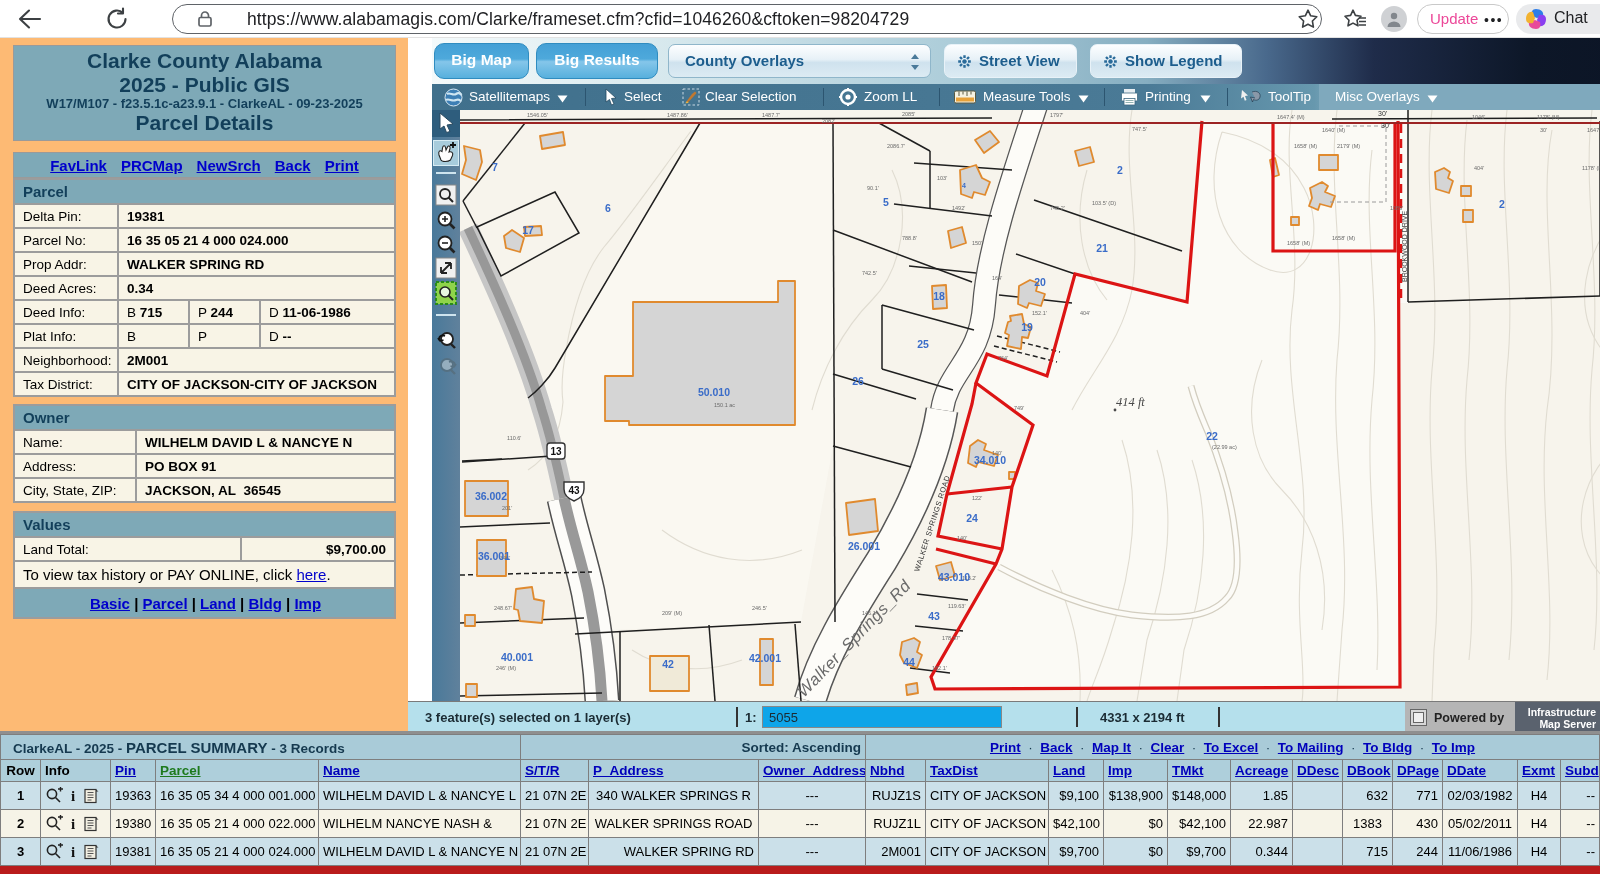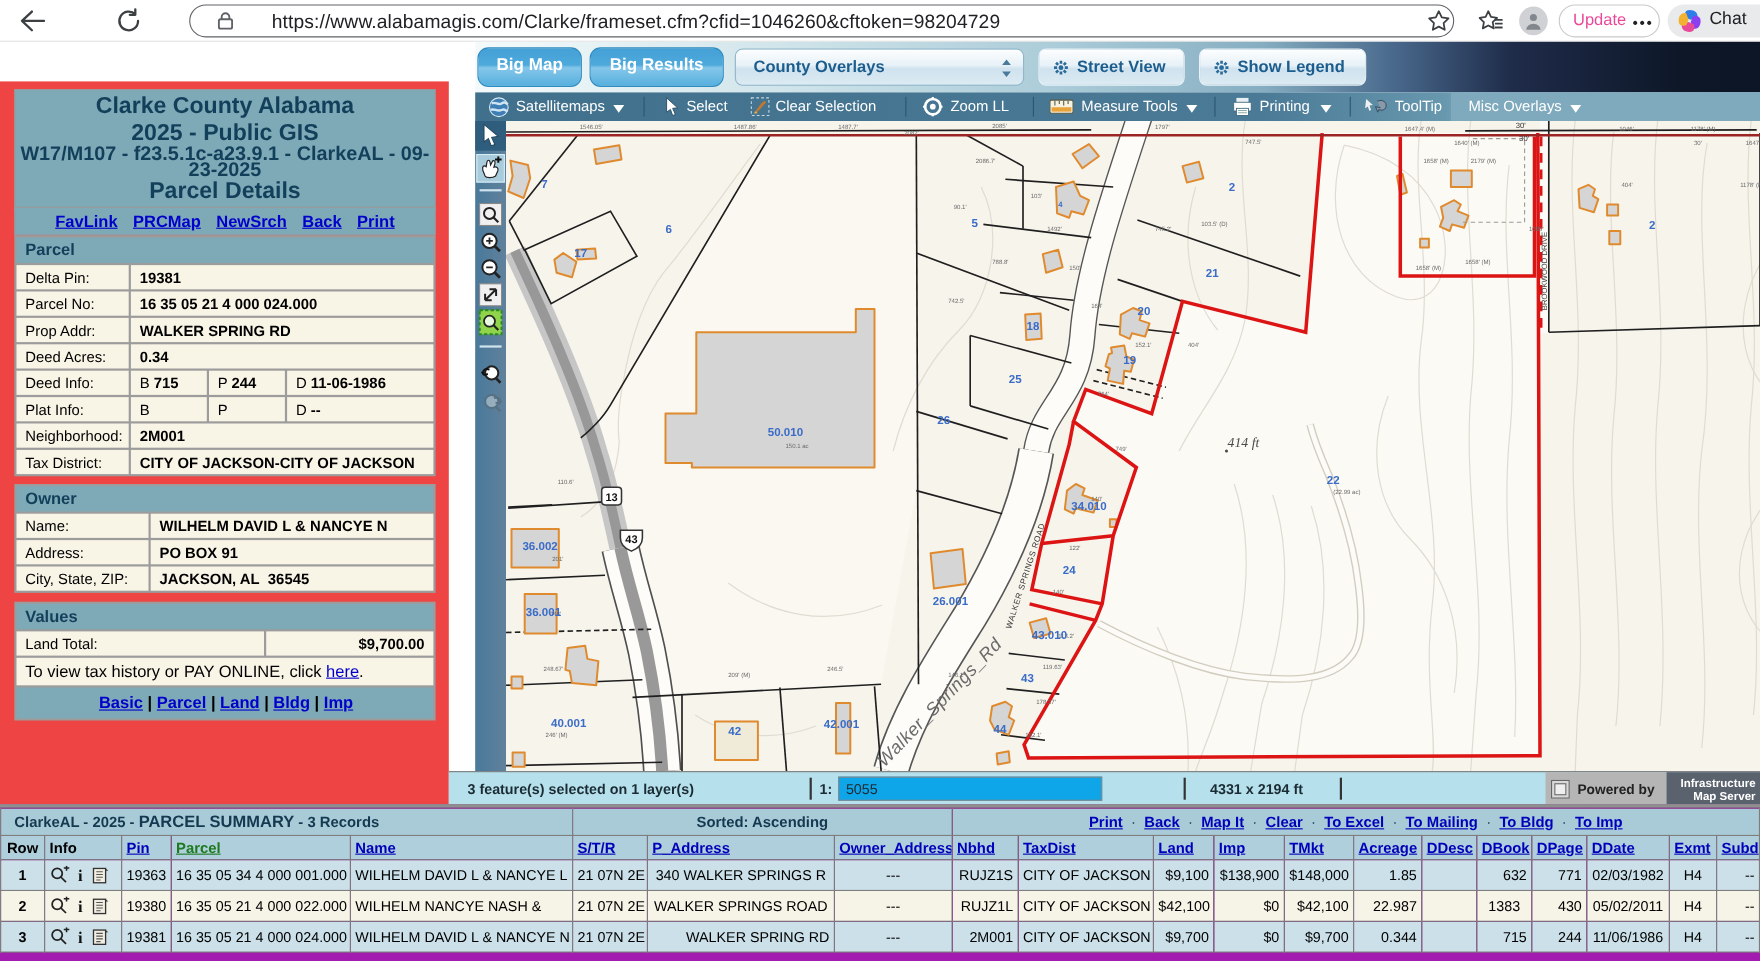--- a/index.html
+++ b/index.html
@@ -11,7 +11,7 @@
 #urltext { position:absolute; left:247px; top:9px; font-size:17.5px; color:#202124; letter-spacing:0.1px; }
 .cbtn { position:absolute; top:5px; color:#3c4043; }
 
-#leftpane { position:absolute; left:0; top:38px; width:408px; height:695px; background:#ef4444;margin-top:36px; }
+#leftpane { position:absolute; left:0; top:38px; width:408px; height:695px; background:#fdba74; }
 #lp-head { position:absolute; left:13px; top:7px; width:383px; background:#7ea9b7; border:1px solid #9a9a9a; text-align:center; color:#123f5a; padding:3px 0 5px 0; }
 #lp-head .t1 { font-size:21px; font-weight:bold; line-height:23.5px; }
 #lp-head .t2 { font-size:18px; font-weight:bold; line-height:15px; }

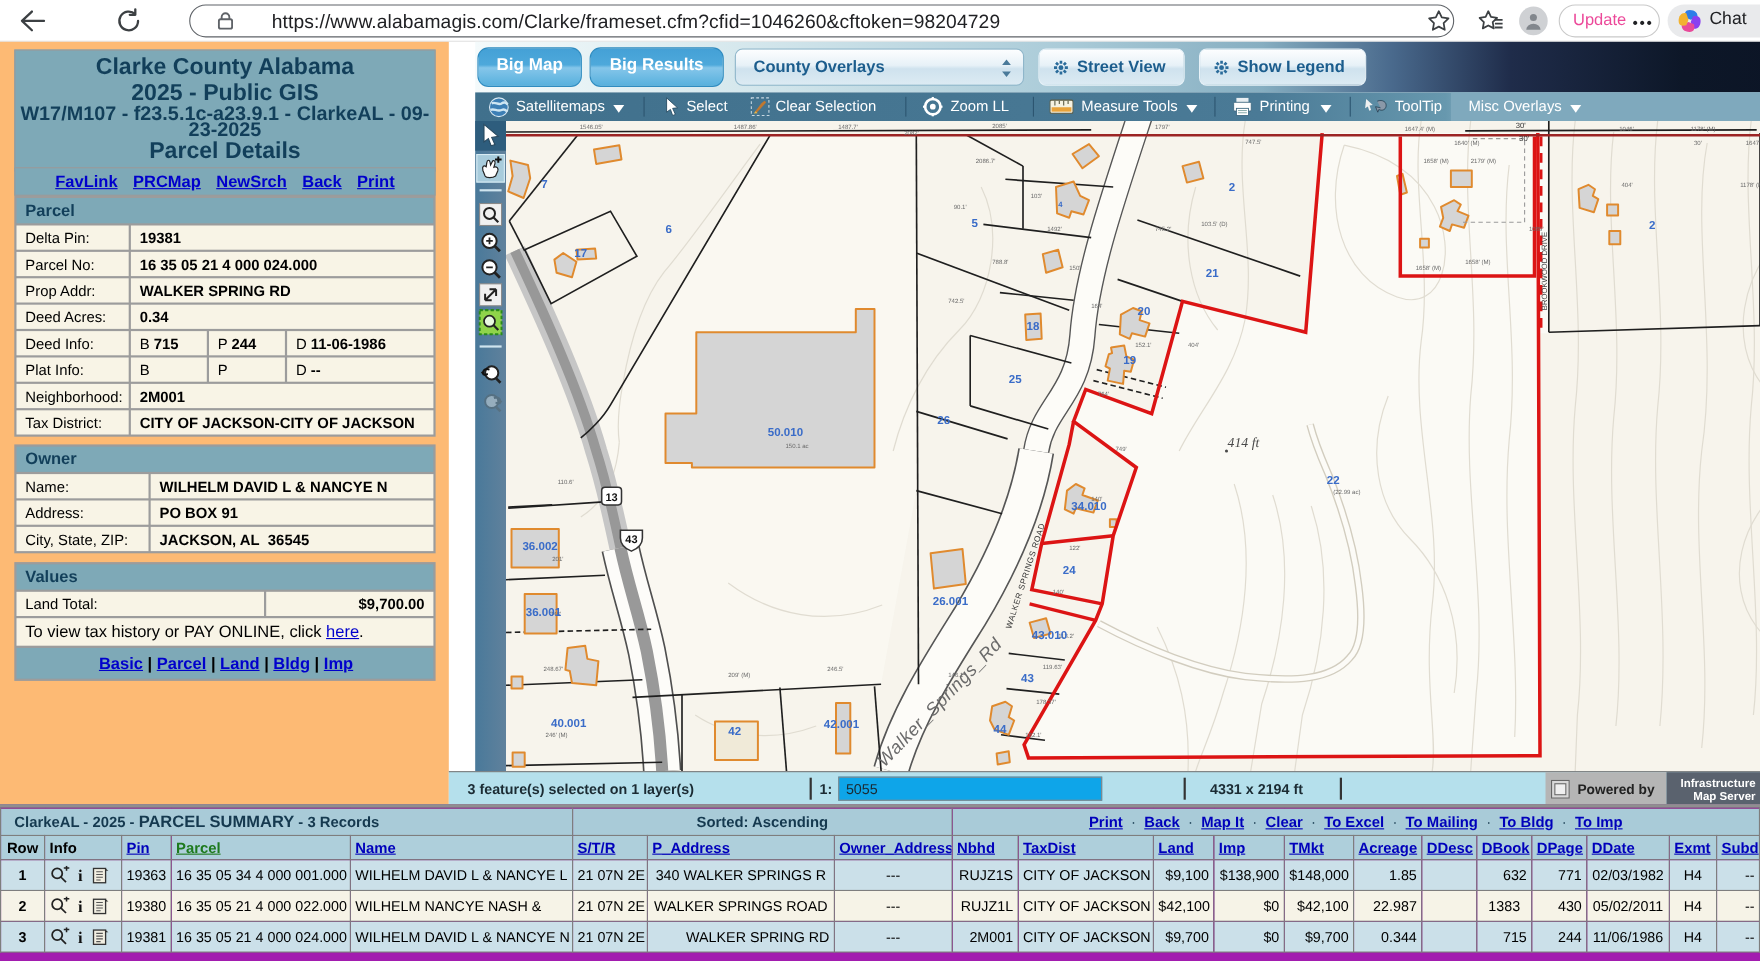--- a/index.html
+++ b/index.html
@@ -14,7 +14,7 @@
 #leftpane { position:absolute; left:0; top:38px; width:408px; height:695px; background:#fdba74; }
 #lp-head { position:absolute; left:13px; top:7px; width:383px; background:#7ea9b7; border:1px solid #9a9a9a; text-align:center; color:#123f5a; padding:3px 0 5px 0; }
 #lp-head .t1 { font-size:21px; font-weight:bold; line-height:23.5px; }
-#lp-head .t2 { font-size:18px; font-weight:bold; line-height:15px; }
+#lp-head .t2 { font-size:13px; font-weight:bold; line-height:15px; }
 #lp-links { position:absolute; left:13px; top:114px; width:383px; height:26px; background:#7ea9b7; border:1px solid #9a9a9a; text-align:center; font-size:15px; font-weight:bold; padding-top:4px; }
 #lp-links a { margin:0 7px; }
 a.blu { color:#0000cc; text-decoration:underline; }

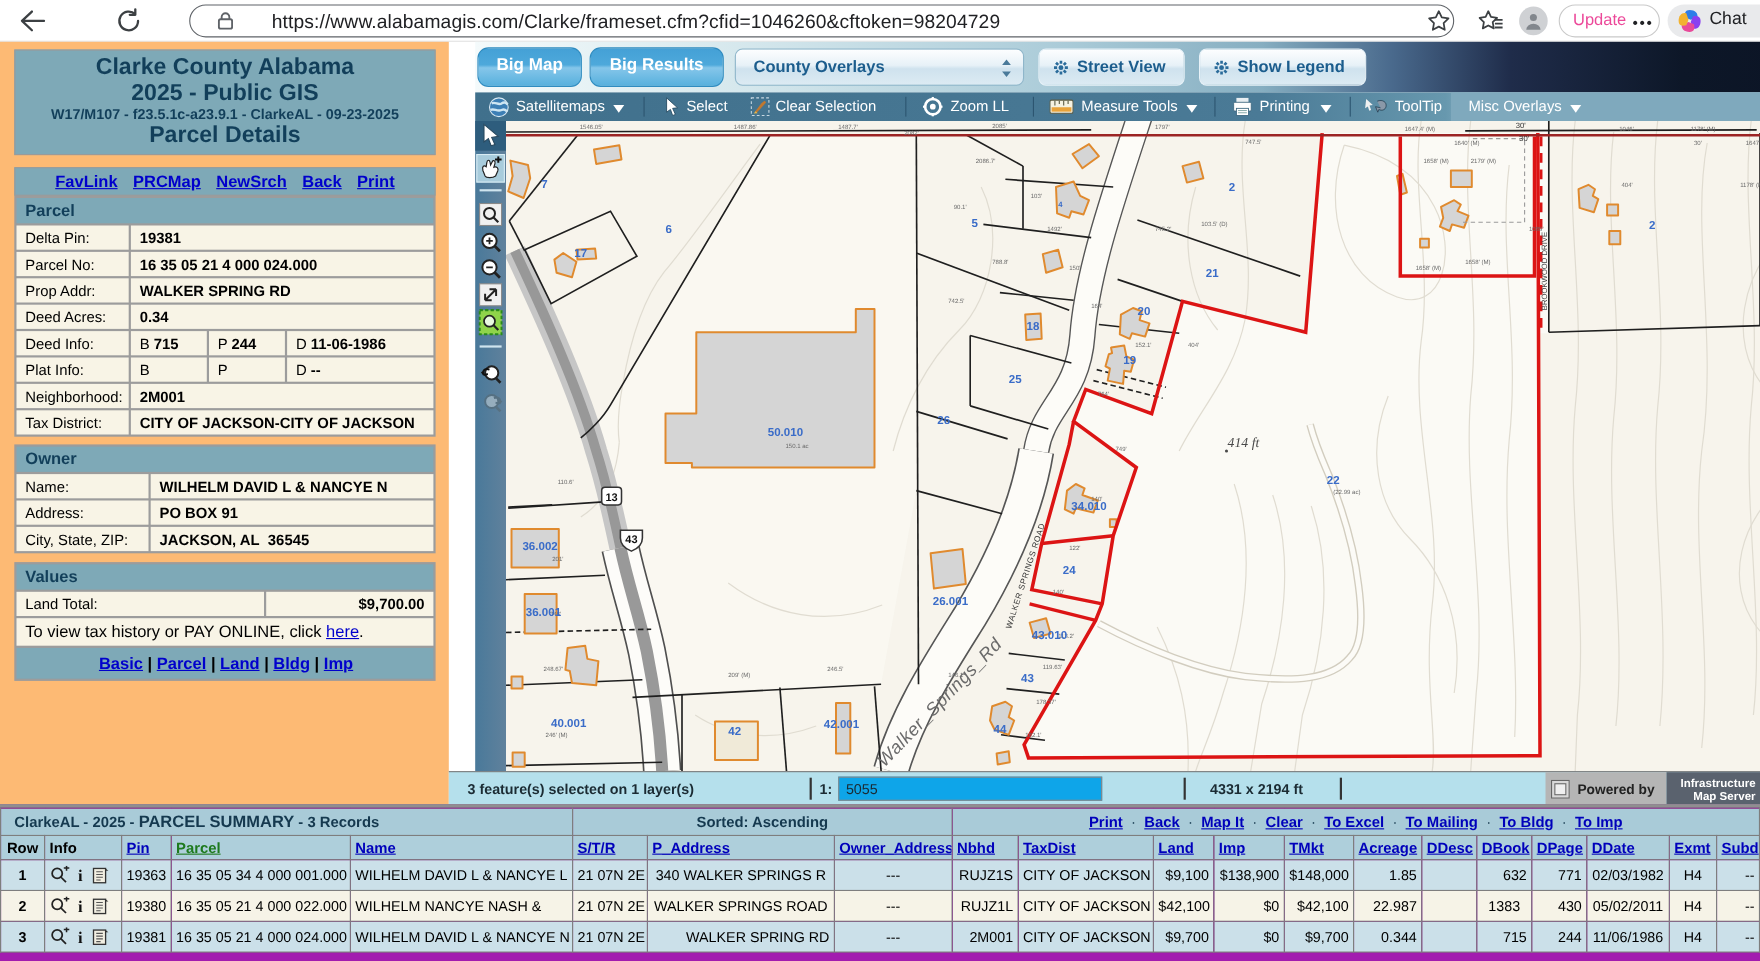--- a/index.html
+++ b/index.html
@@ -39,7 +39,7 @@
 .t2item { position:absolute; top:5px; }
 #statusbar { position:absolute; left:408px; top:701px; width:1192px; height:32px; background:#b5e0ec; border-top:1px solid #7a7a7a; font-size:13px; color:#1b2b33; }
 
-#btmwrap { position:absolute; left:0; top:731px; width:1600px; height:143px; background:#a21caf; border-top:3px solid #8f8f8f; }
+#btmwrap { position:absolute; left:0; top:731px; width:1600px; height:143px; background:#b91c1c; border-top:3px solid #8f8f8f; }
 table.bt { border-collapse:collapse; table-layout:fixed; width:1600px; font-size:13px; }
 table.bt td { border:1px solid #7e7e7e; padding:0 4px; height:28px; overflow:hidden; white-space:nowrap; }
 table.bt tr.h1 td { background:#a9cbd8; color:#15394f; font-weight:bold; font-size:13.5px; height:25px; }

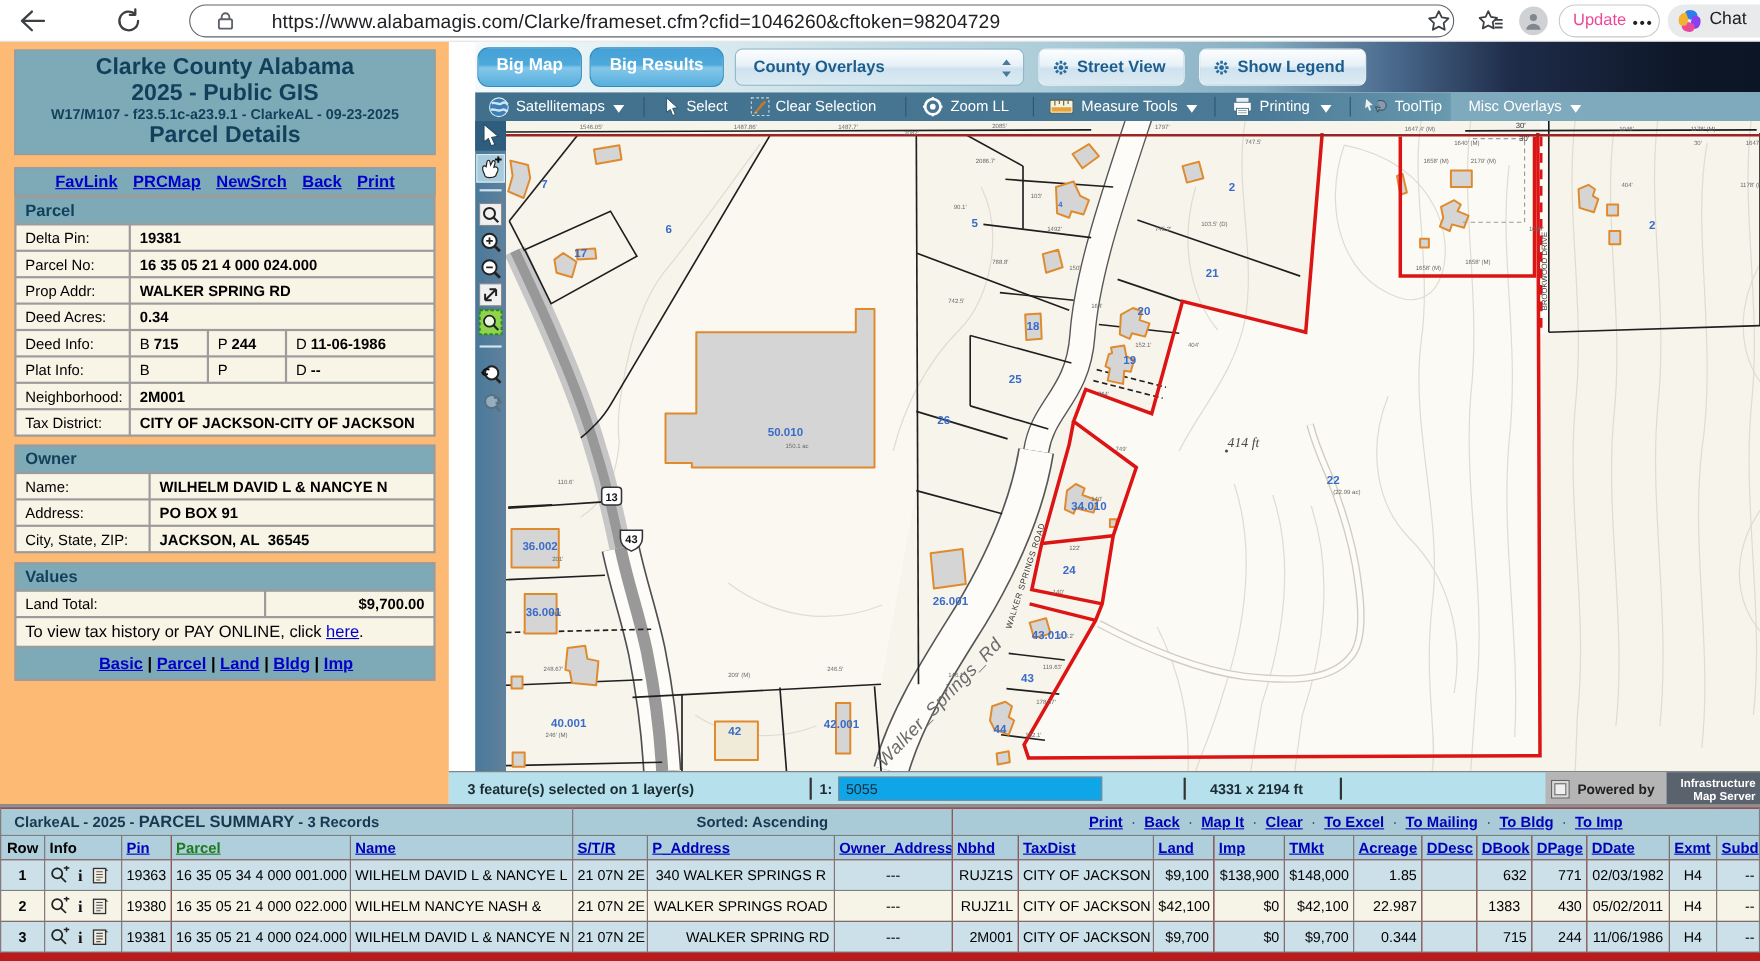--- a/index.html
+++ b/index.html
@@ -608,7 +608,7 @@
     <tbody>
         <tr class="h1">
       <td colspan="5" style="padding-left:12px">ClarkeAL - 2025 - <span style="font-size:15px">PARCEL SUMMARY</span> - 3 Records</td>
-      <td colspan="3" style="text-align:center">Sorted: Ascending</td>
+      <td colspan="3" style="text-align:right">Sorted: Ascending</td>
       <td colspan="12" style="text-align:center;font-weight:normal">
         <a href="#p">Print</a> &nbsp;·&nbsp; <a href="#p">Back</a> &nbsp;·&nbsp; <a href="#p">Map It</a> &nbsp;·&nbsp; <a href="#p">Clear</a> &nbsp;·&nbsp; <a href="#p">To Excel</a> &nbsp;·&nbsp; <a href="#p">To Mailing</a> &nbsp;·&nbsp; <a href="#p">To Bldg</a> &nbsp;·&nbsp; <a href="#p">To Imp</a>
       </td>

